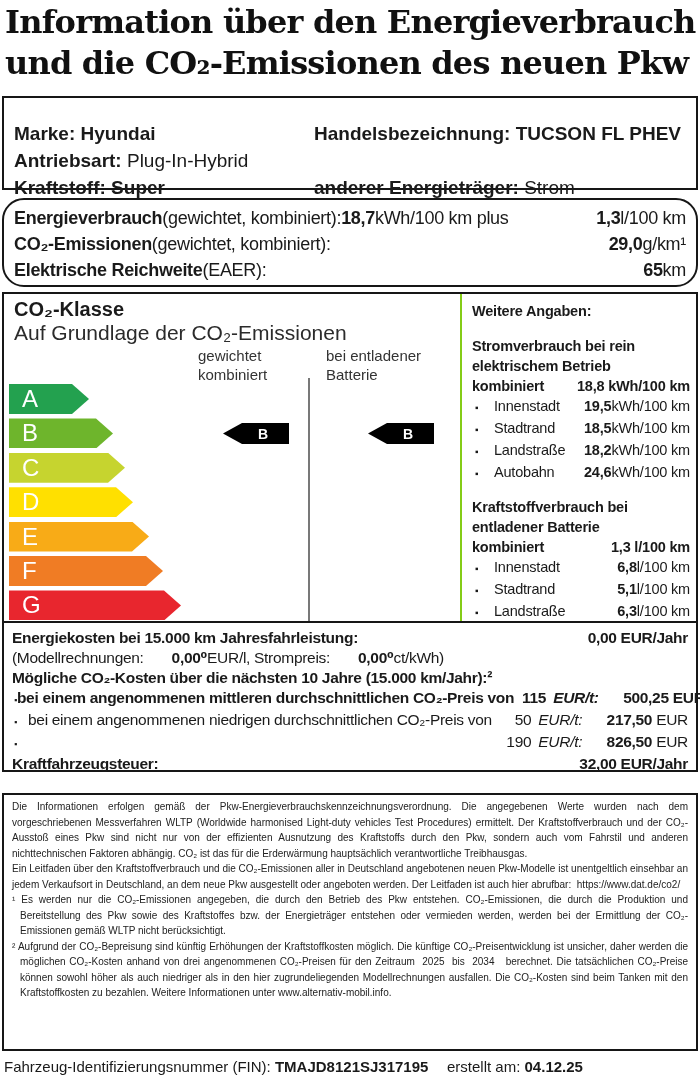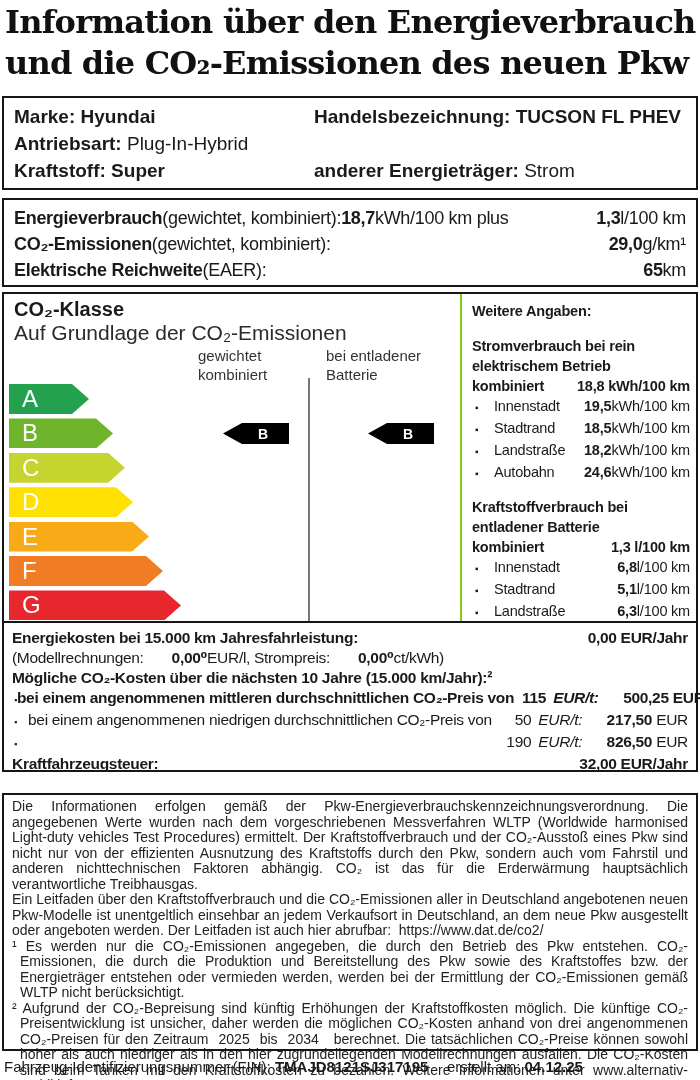--- a/index.html
+++ b/index.html
@@ -28,7 +28,7 @@
   }
 
   
-  .box-vehicle { top: 96px; height: 94px; padding: 5px 10px; font-size: 19px; }
+  .box-vehicle { top: 96px; height: 94px; padding: 22px 10px; font-size: 19px; }
   .box-vehicle .vrow { position: relative; line-height: 27px; white-space: nowrap; }
   .box-vehicle .vright { position: absolute; left: 300px; top: 0; }
 

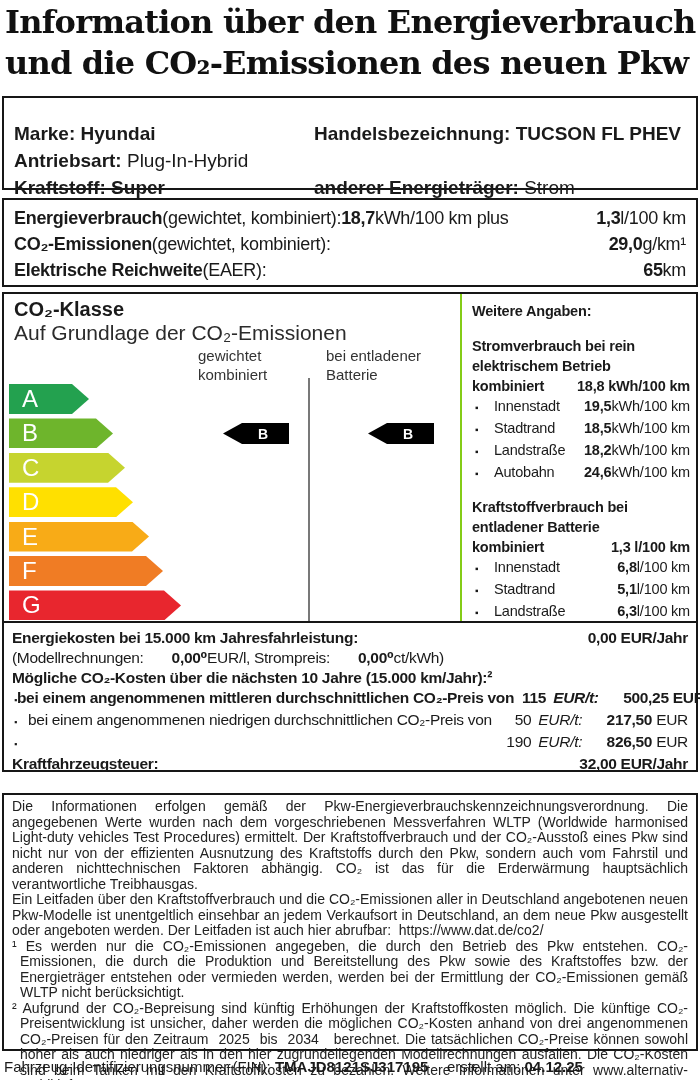--- a/index.html
+++ b/index.html
@@ -33,7 +33,7 @@
   .box-vehicle .vright { position: absolute; left: 300px; top: 0; }
 
   
-  .box-consumption { top: 198px; height: 89px; padding: 5px 10px; font-size: 18px; letter-spacing: -0.3px; }
+  .box-consumption { top: 198px; height: 89px; padding: 5px 10px; font-size: 18px; letter-spacing: -0.3px; border-radius: 22px; }
   .crow { display: flex; line-height: 26px; white-space: nowrap; align-items: baseline; }
   .crow .spacer { flex: 1; }
 

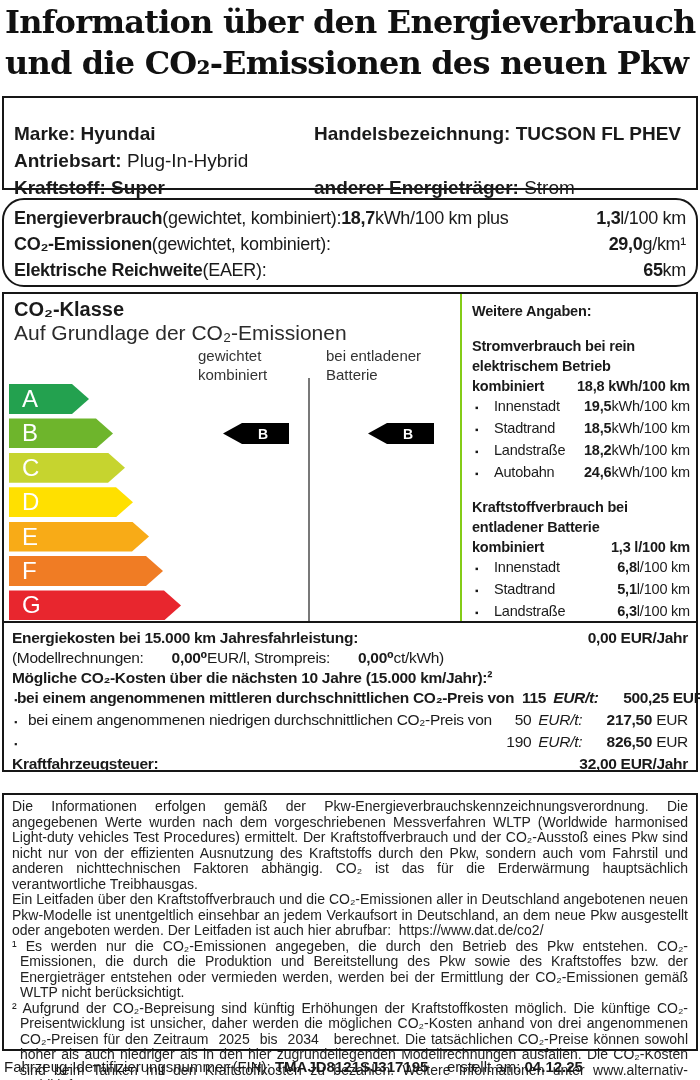--- a/index.html
+++ b/index.html
@@ -84,7 +84,7 @@
   .gap28 { display: inline-block; width: 28px; }
 
   
-  .box-fineprint { top: 793px; height: 258px; padding: 4px 8px; font-size: 14px; line-height: 15.5px; color: #222; }
+  .box-fineprint { top: 793px; height: 258px; padding: 4px 8px; font-size: 10px; line-height: 15.5px; color: #222; }
   .box-fineprint p { text-align: justify; }
   .box-fineprint p.footnote { padding-left: 8px; text-indent: -8px; }
 

